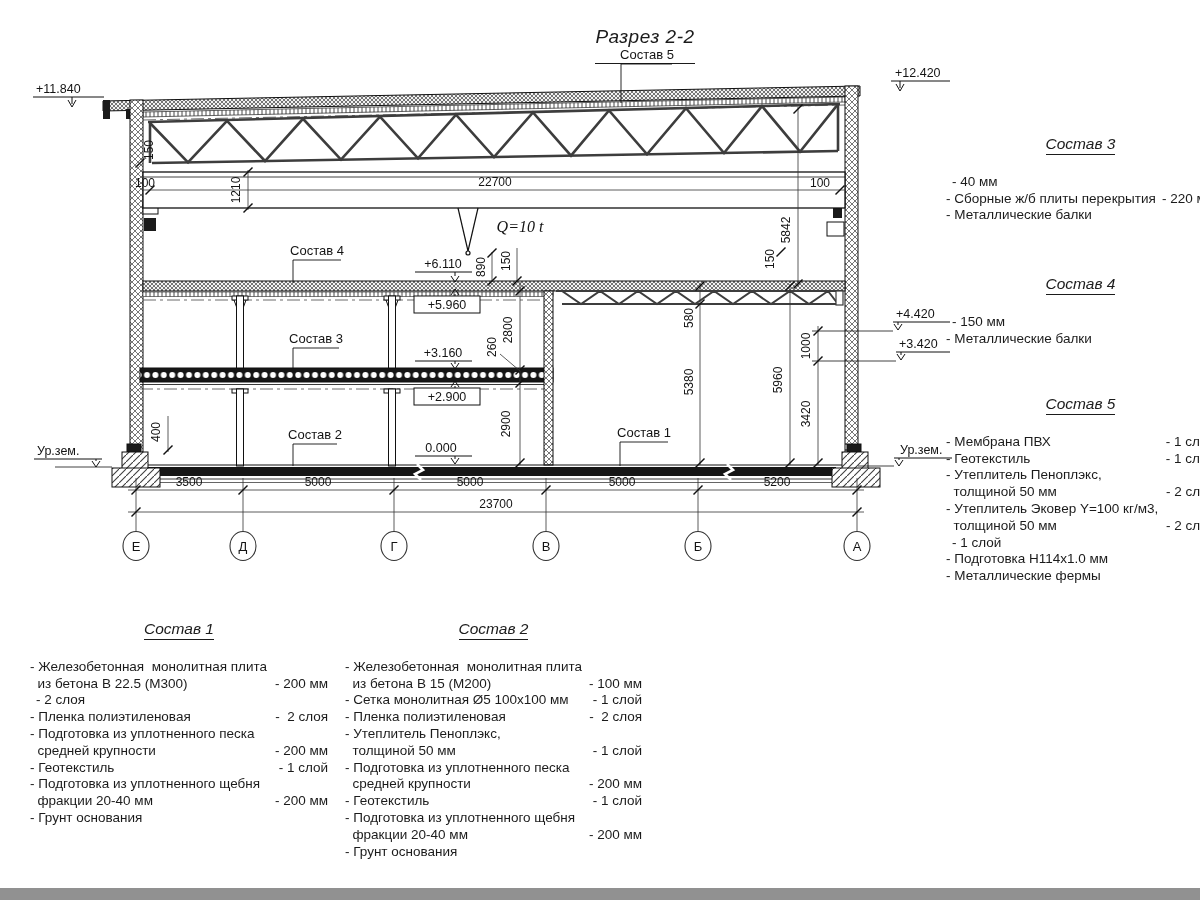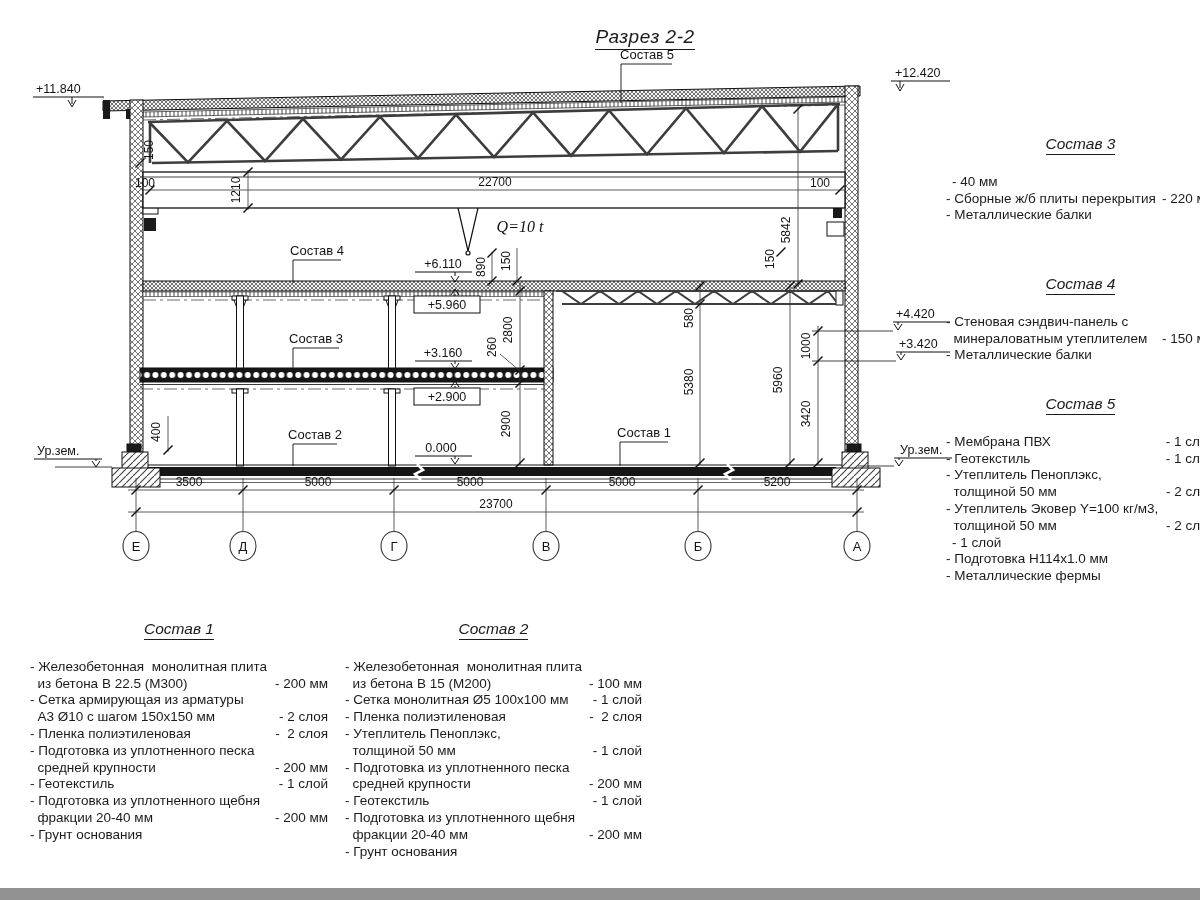--- a/index.html
+++ b/index.html
@@ -11,7 +11,7 @@
     position:absolute;left:555px;top:26px;width:180px;text-align:center;
     font-style:italic;font-size:19px;letter-spacing:.5px;
   }
-  .title span{border-bottom:1.4px solid #1b1b1b;padding-bottom:2px;}
+  .title span{border-bottom:1.4px solid #1b1b1b;padding-bottom:16px;}
   .comp{position:absolute;font-size:13.5px;line-height:16.8px;}
   .comp-title{font-style:italic;font-size:15.5px;text-align:center;margin:0 0 21px 0;}
   .comp-title span{border-bottom:1.3px solid #1b1b1b;padding-bottom:2px;}

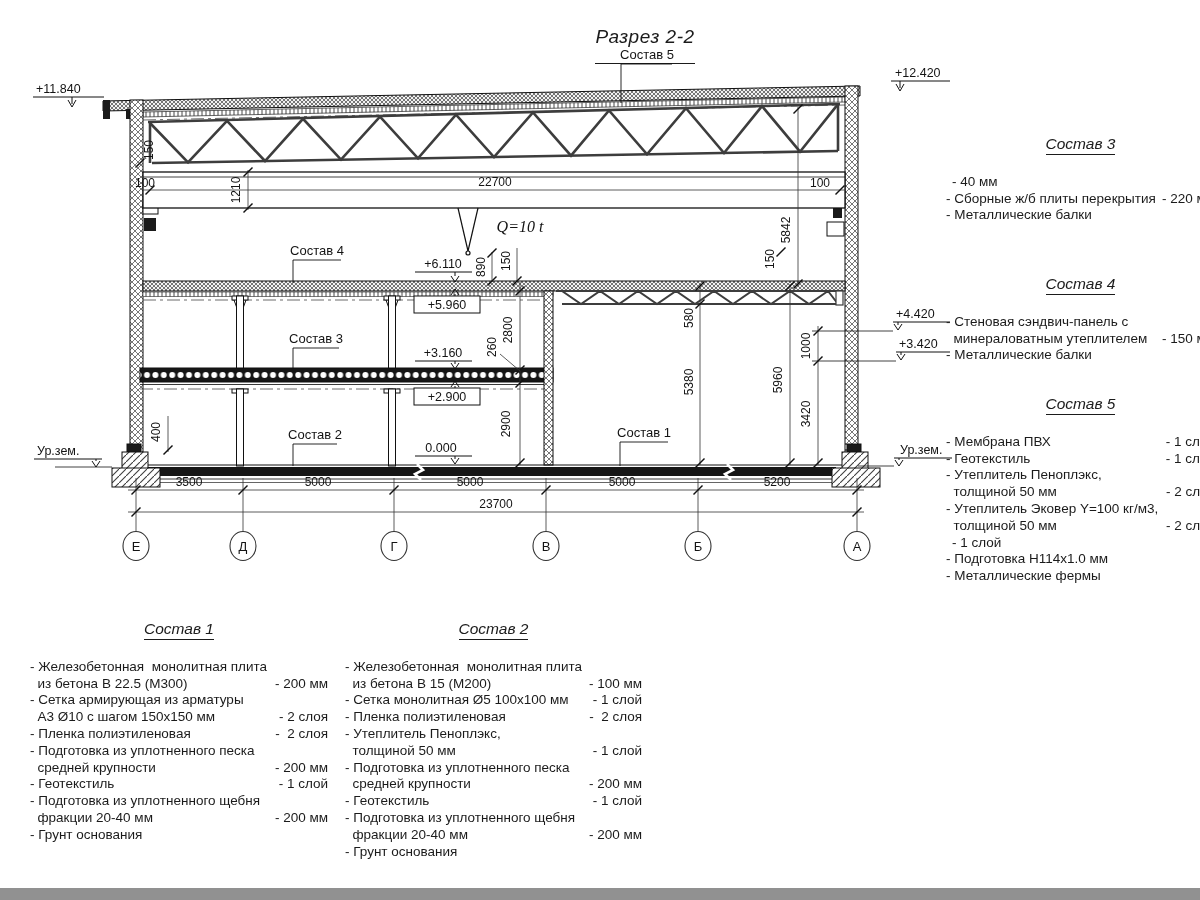--- a/index.html
+++ b/index.html
@@ -420,8 +420,6 @@
   <div class="comp-title"><span>Состав 4</span></div>
   <div>
       <div class="comp-row">
-        <div class="comp-text">- Стеновая сэндвич-панель с
-  минераловатным утеплителем</div>
         <div class="comp-value">- 150 мм</div>
       </div>
       <div class="comp-row">

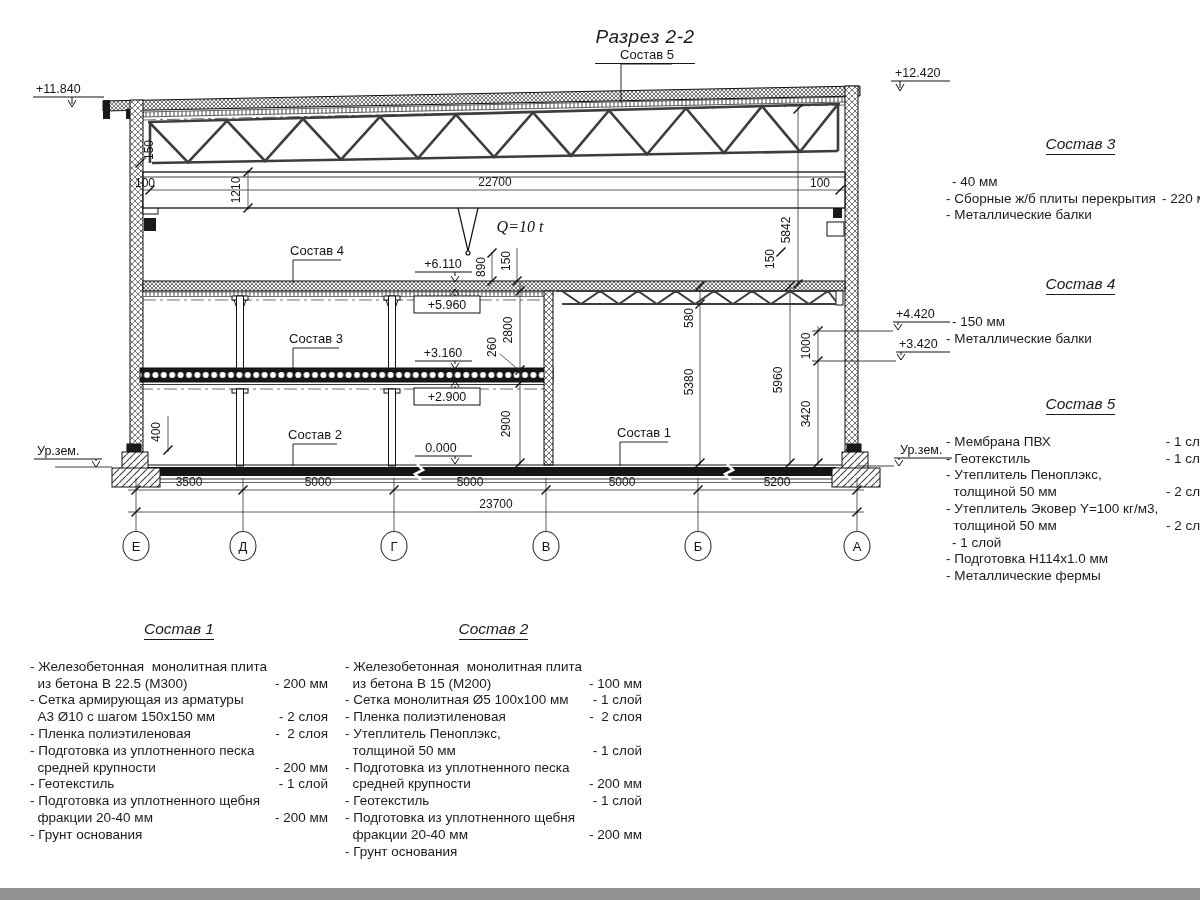--- a/index.html
+++ b/index.html
@@ -328,8 +328,6 @@
         <div class="comp-value">- 200 мм</div>
       </div>
       <div class="comp-row">
-        <div class="comp-text">- Сетка армирующая из арматуры
-  А3 Ø10 с шагом 150х150 мм</div>
         <div class="comp-value">- 2 слоя</div>
       </div>
       <div class="comp-row">

